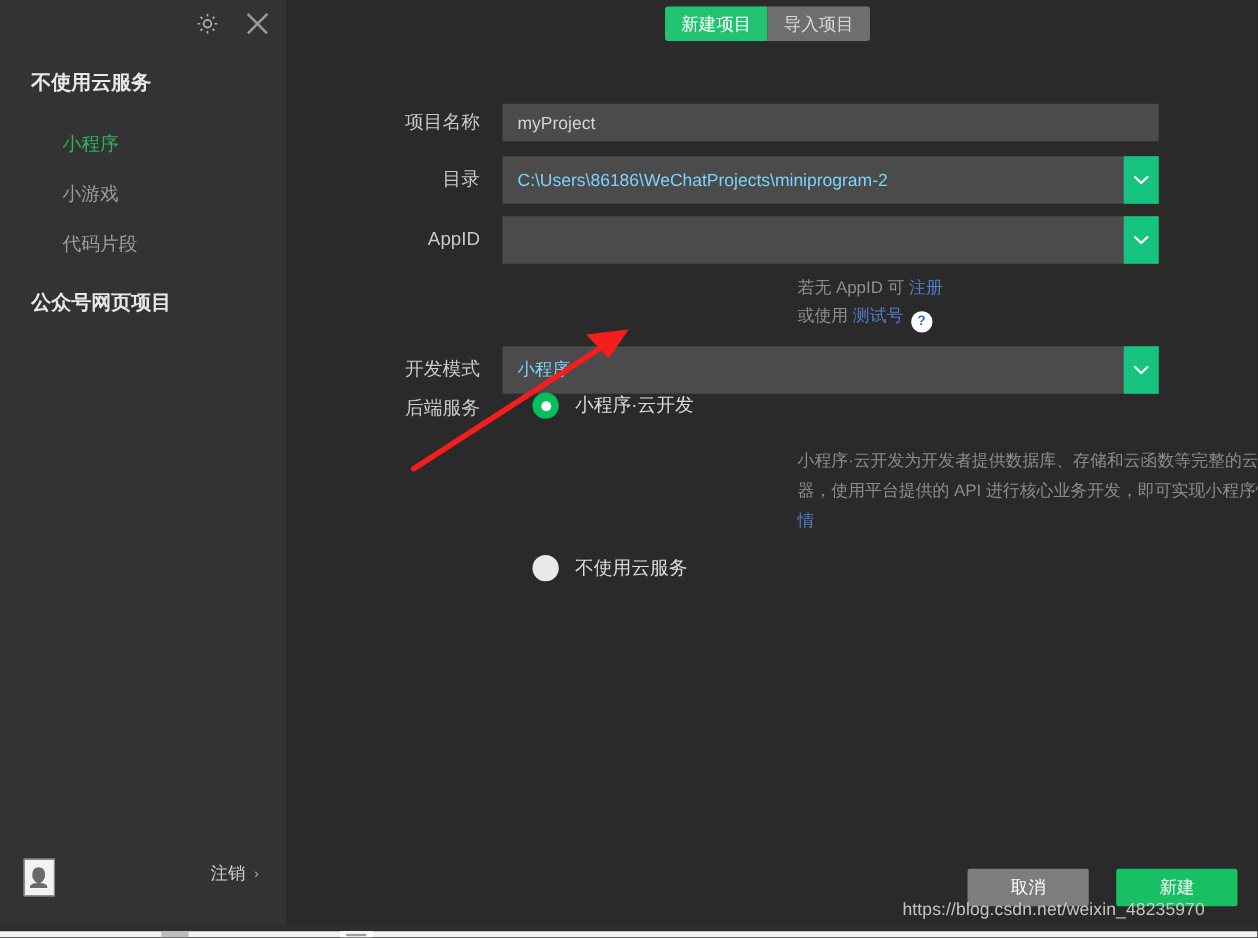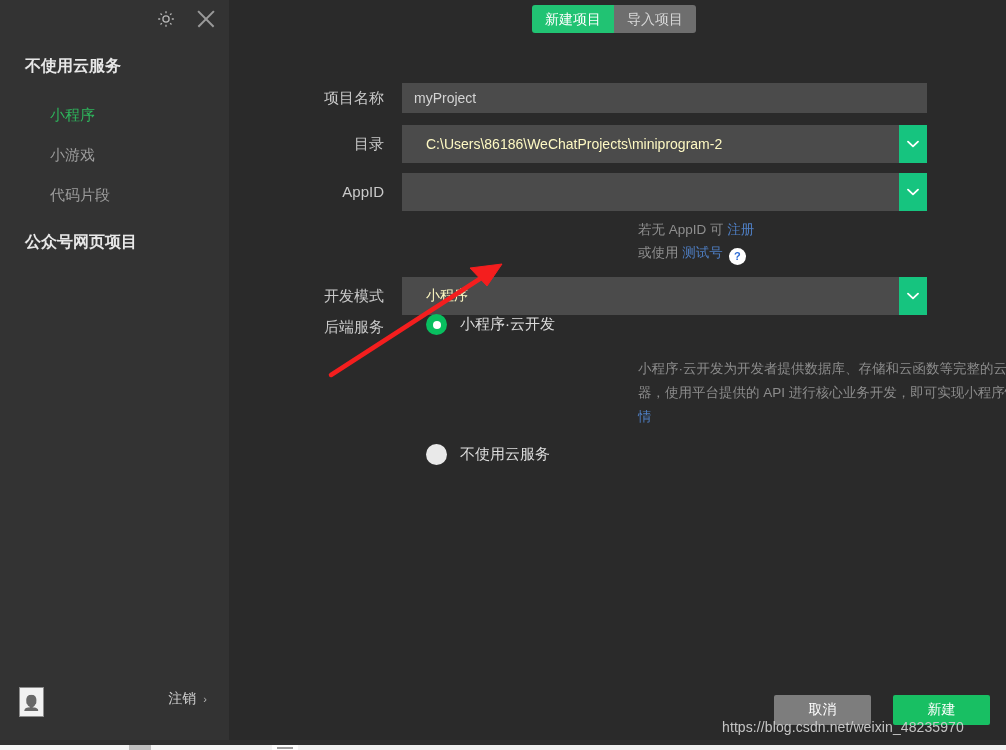--- a/index.html
+++ b/index.html
@@ -144,8 +144,8 @@
     display: flex; align-items: center;
   }
   .select-box .val {
-    padding-left: 24px;
-    color: #fef9c3;
+    padding-left: 12px;
+    color: #7dd3fc;
     font-size: 14px;
   }
   .drop-btn {

